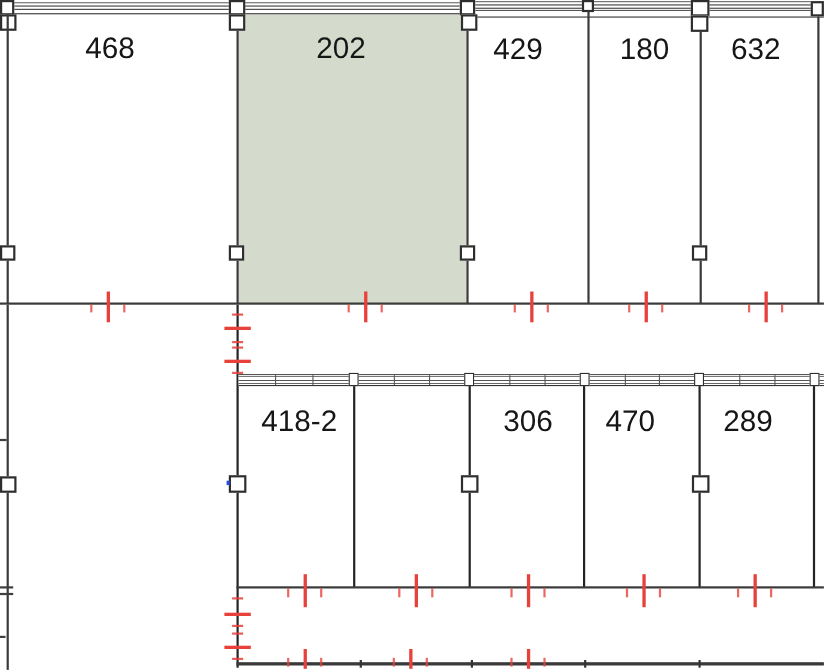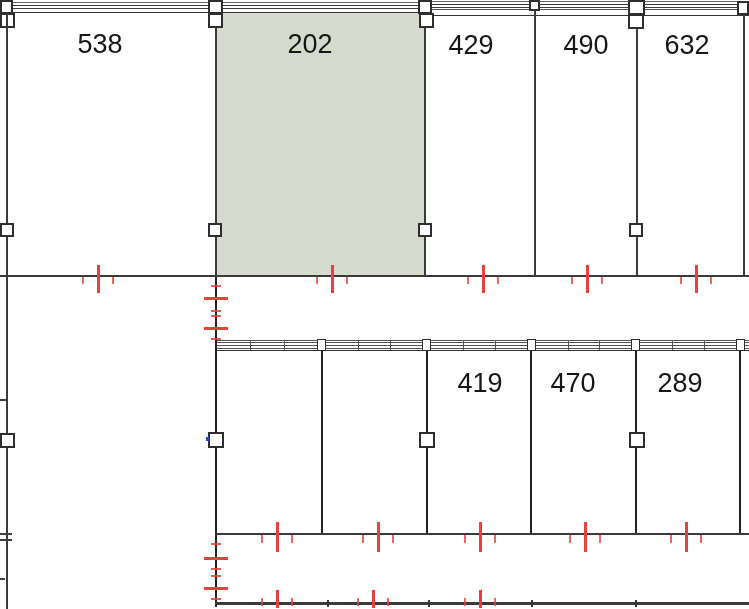--- a/index.html
+++ b/index.html
@@ -101,7 +101,7 @@
   <div class="abs hline" style="left:215px;top:533px;width:534px;height:2px;"></div>
   <div class="abs hline" style="left:215px;top:602px;width:534px;height:2.5px;"></div>
 
-  <span class="room-label" style="left:100px;top:44px;">538</span>
+  <span class="room-label" style="left:100px;top:44px;">468</span>
   <span class="room-label" style="left:310px;top:44px;">202</span>
   <span class="room-label" style="left:471px;top:45px;">429</span>
   <span class="room-label" style="left:586px;top:45px;">490</span>

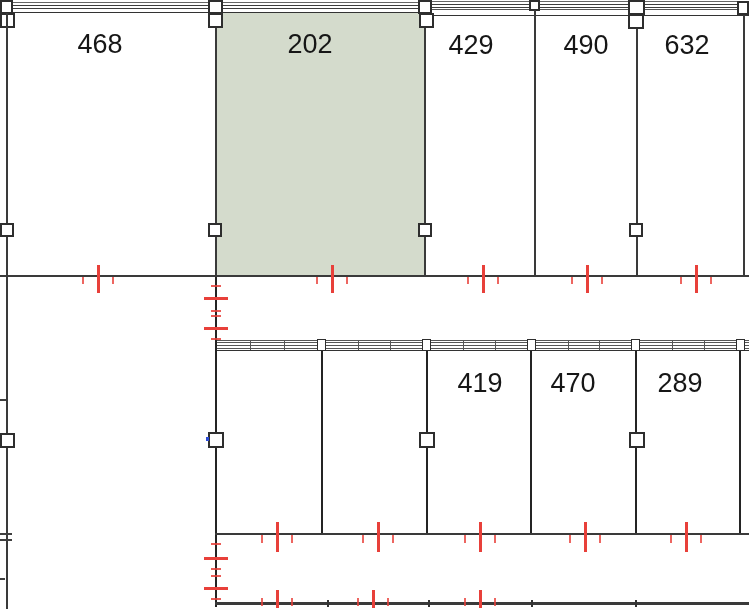--- a/index.html
+++ b/index.html
@@ -104,7 +104,7 @@
   <span class="room-label" style="left:100px;top:44px;">468</span>
   <span class="room-label" style="left:310px;top:44px;">202</span>
   <span class="room-label" style="left:471px;top:45px;">429</span>
-  <span class="room-label" style="left:586px;top:45px;">490</span>
+  <span class="room-label" style="left:586px;top:45px;">180</span>
   <span class="room-label" style="left:687px;top:45px;">632</span>
   <span class="room-label" style="left:480px;top:383px;">419</span>
   <span class="room-label" style="left:573px;top:383px;">470</span>

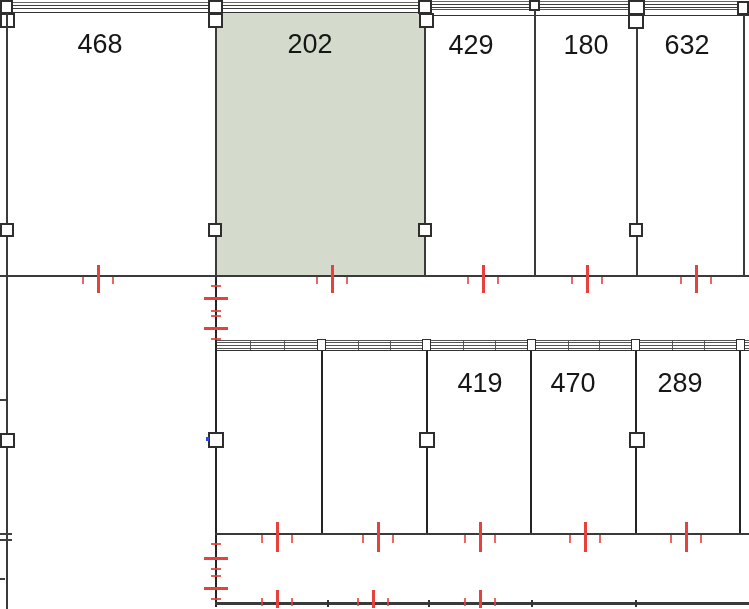--- a/index.html
+++ b/index.html
@@ -106,6 +106,7 @@
   <span class="room-label" style="left:471px;top:45px;">429</span>
   <span class="room-label" style="left:586px;top:45px;">180</span>
   <span class="room-label" style="left:687px;top:45px;">632</span>
+  <span class="room-label" style="left:272px;top:383px;">418-2</span>
   <span class="room-label" style="left:480px;top:383px;">419</span>
   <span class="room-label" style="left:573px;top:383px;">470</span>
   <span class="room-label" style="left:680px;top:383px;">289</span>

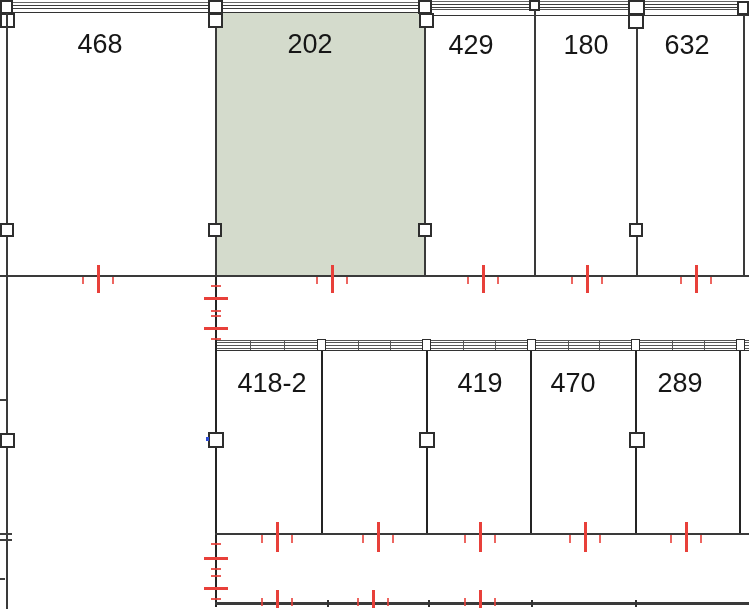--- a/index.html
+++ b/index.html
@@ -107,7 +107,7 @@
   <span class="room-label" style="left:586px;top:45px;">180</span>
   <span class="room-label" style="left:687px;top:45px;">632</span>
   <span class="room-label" style="left:272px;top:383px;">418-2</span>
-  <span class="room-label" style="left:480px;top:383px;">419</span>
+  <span class="room-label" style="left:480px;top:383px;">306</span>
   <span class="room-label" style="left:573px;top:383px;">470</span>
   <span class="room-label" style="left:680px;top:383px;">289</span>
 

